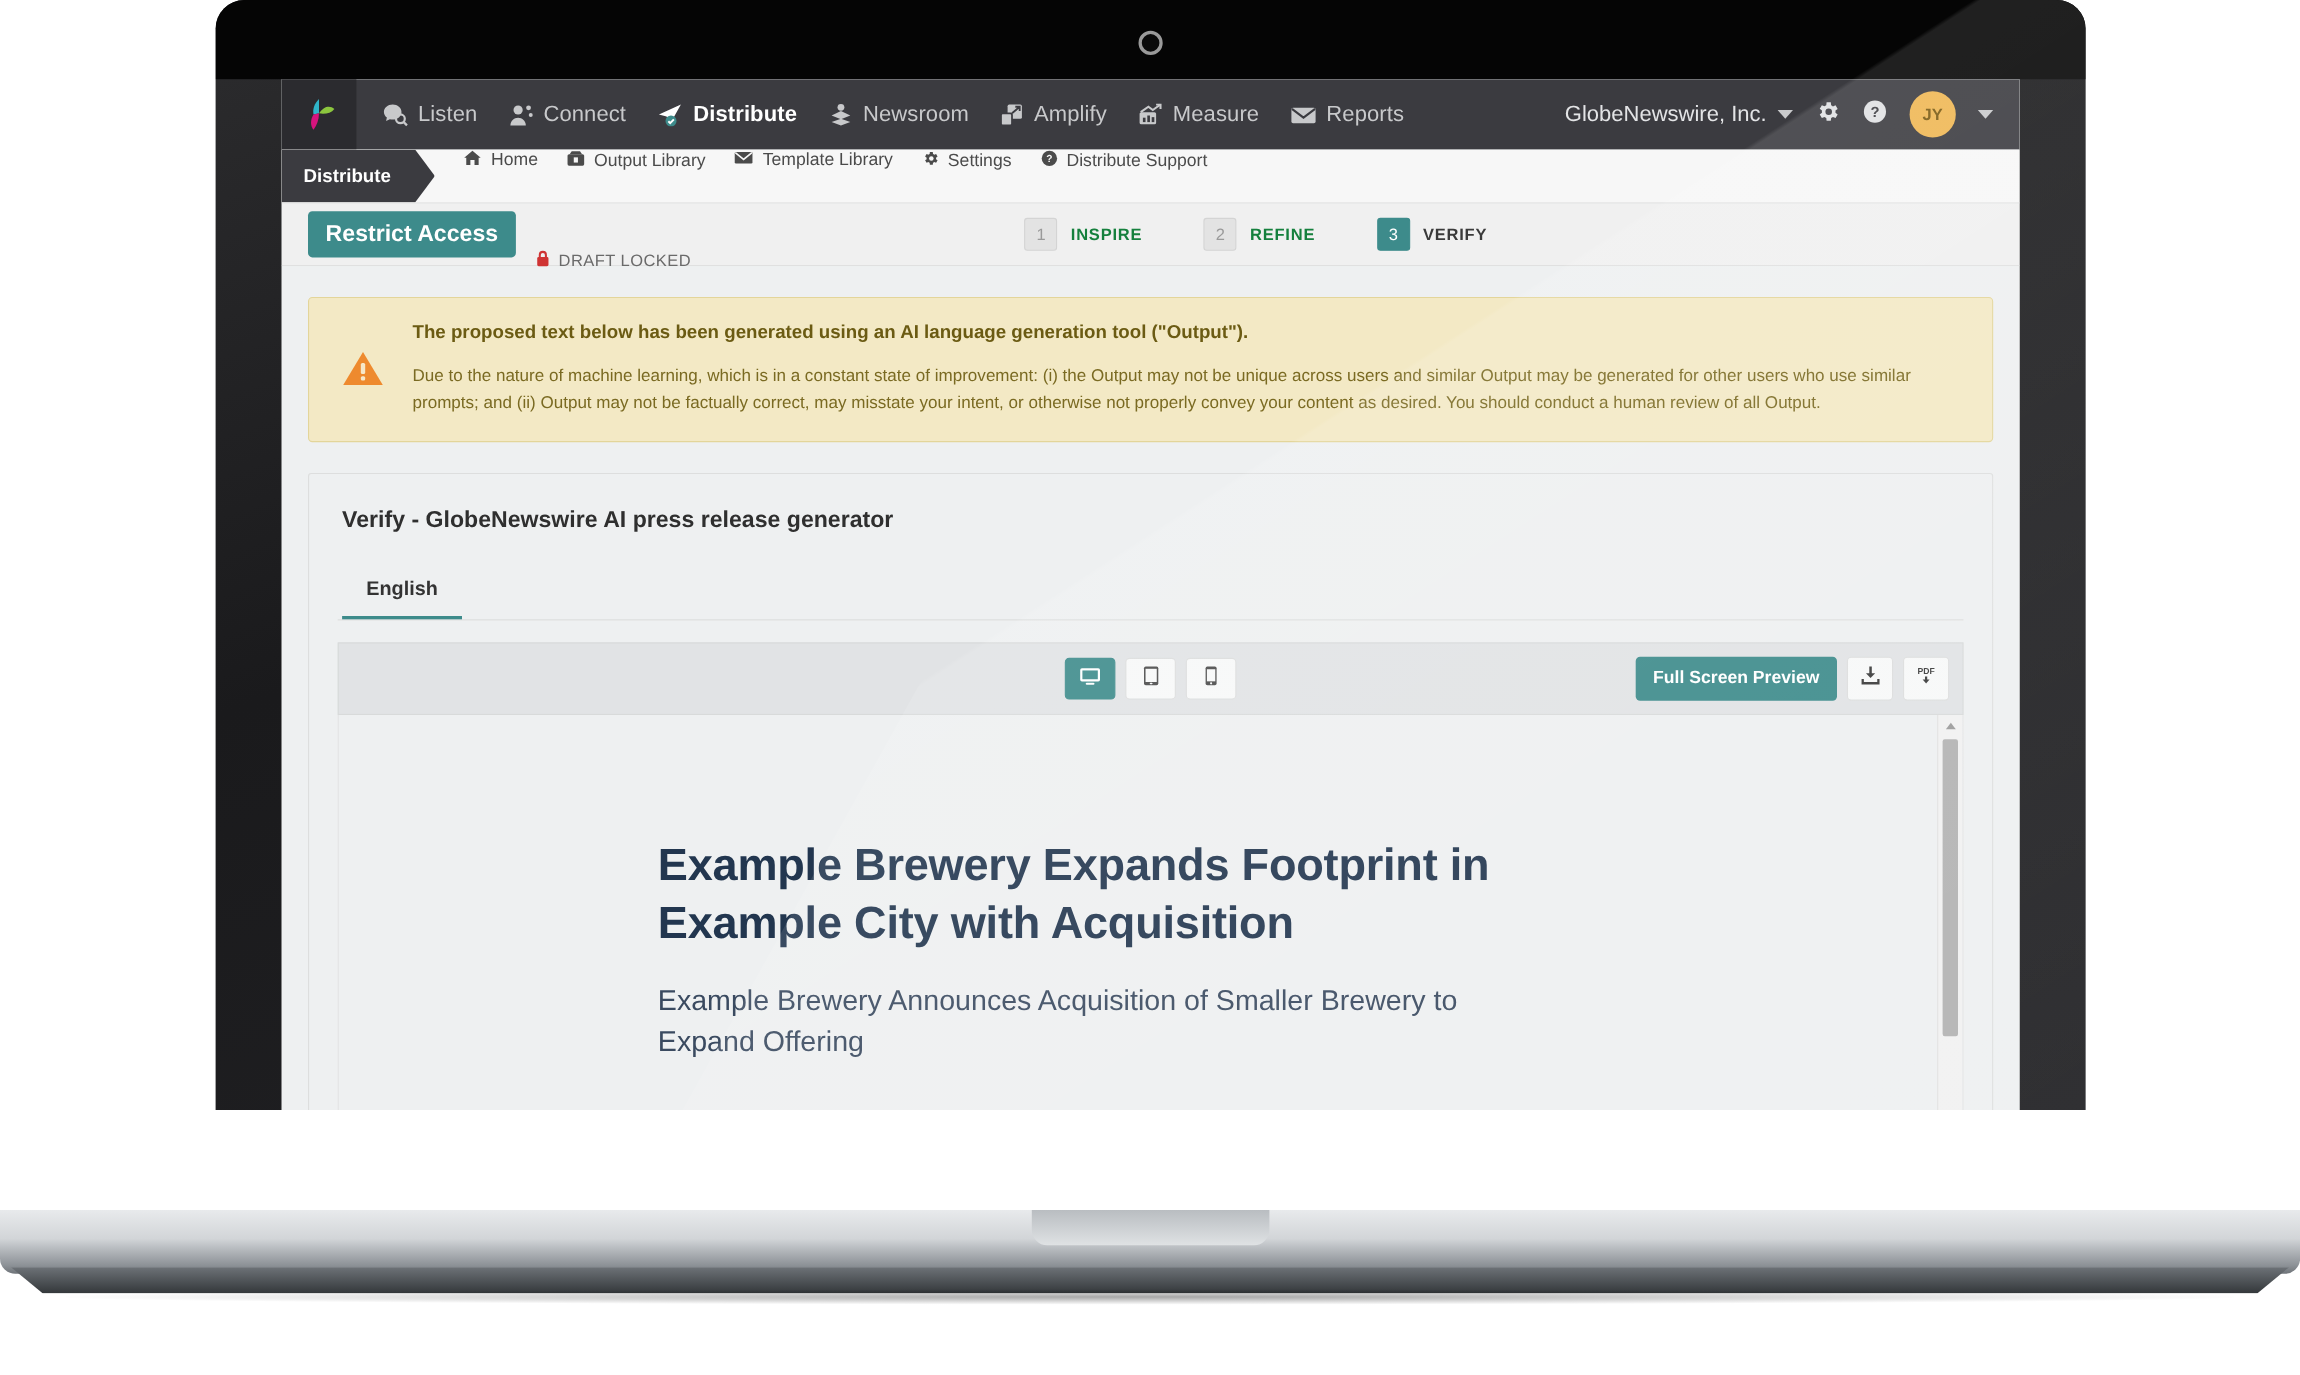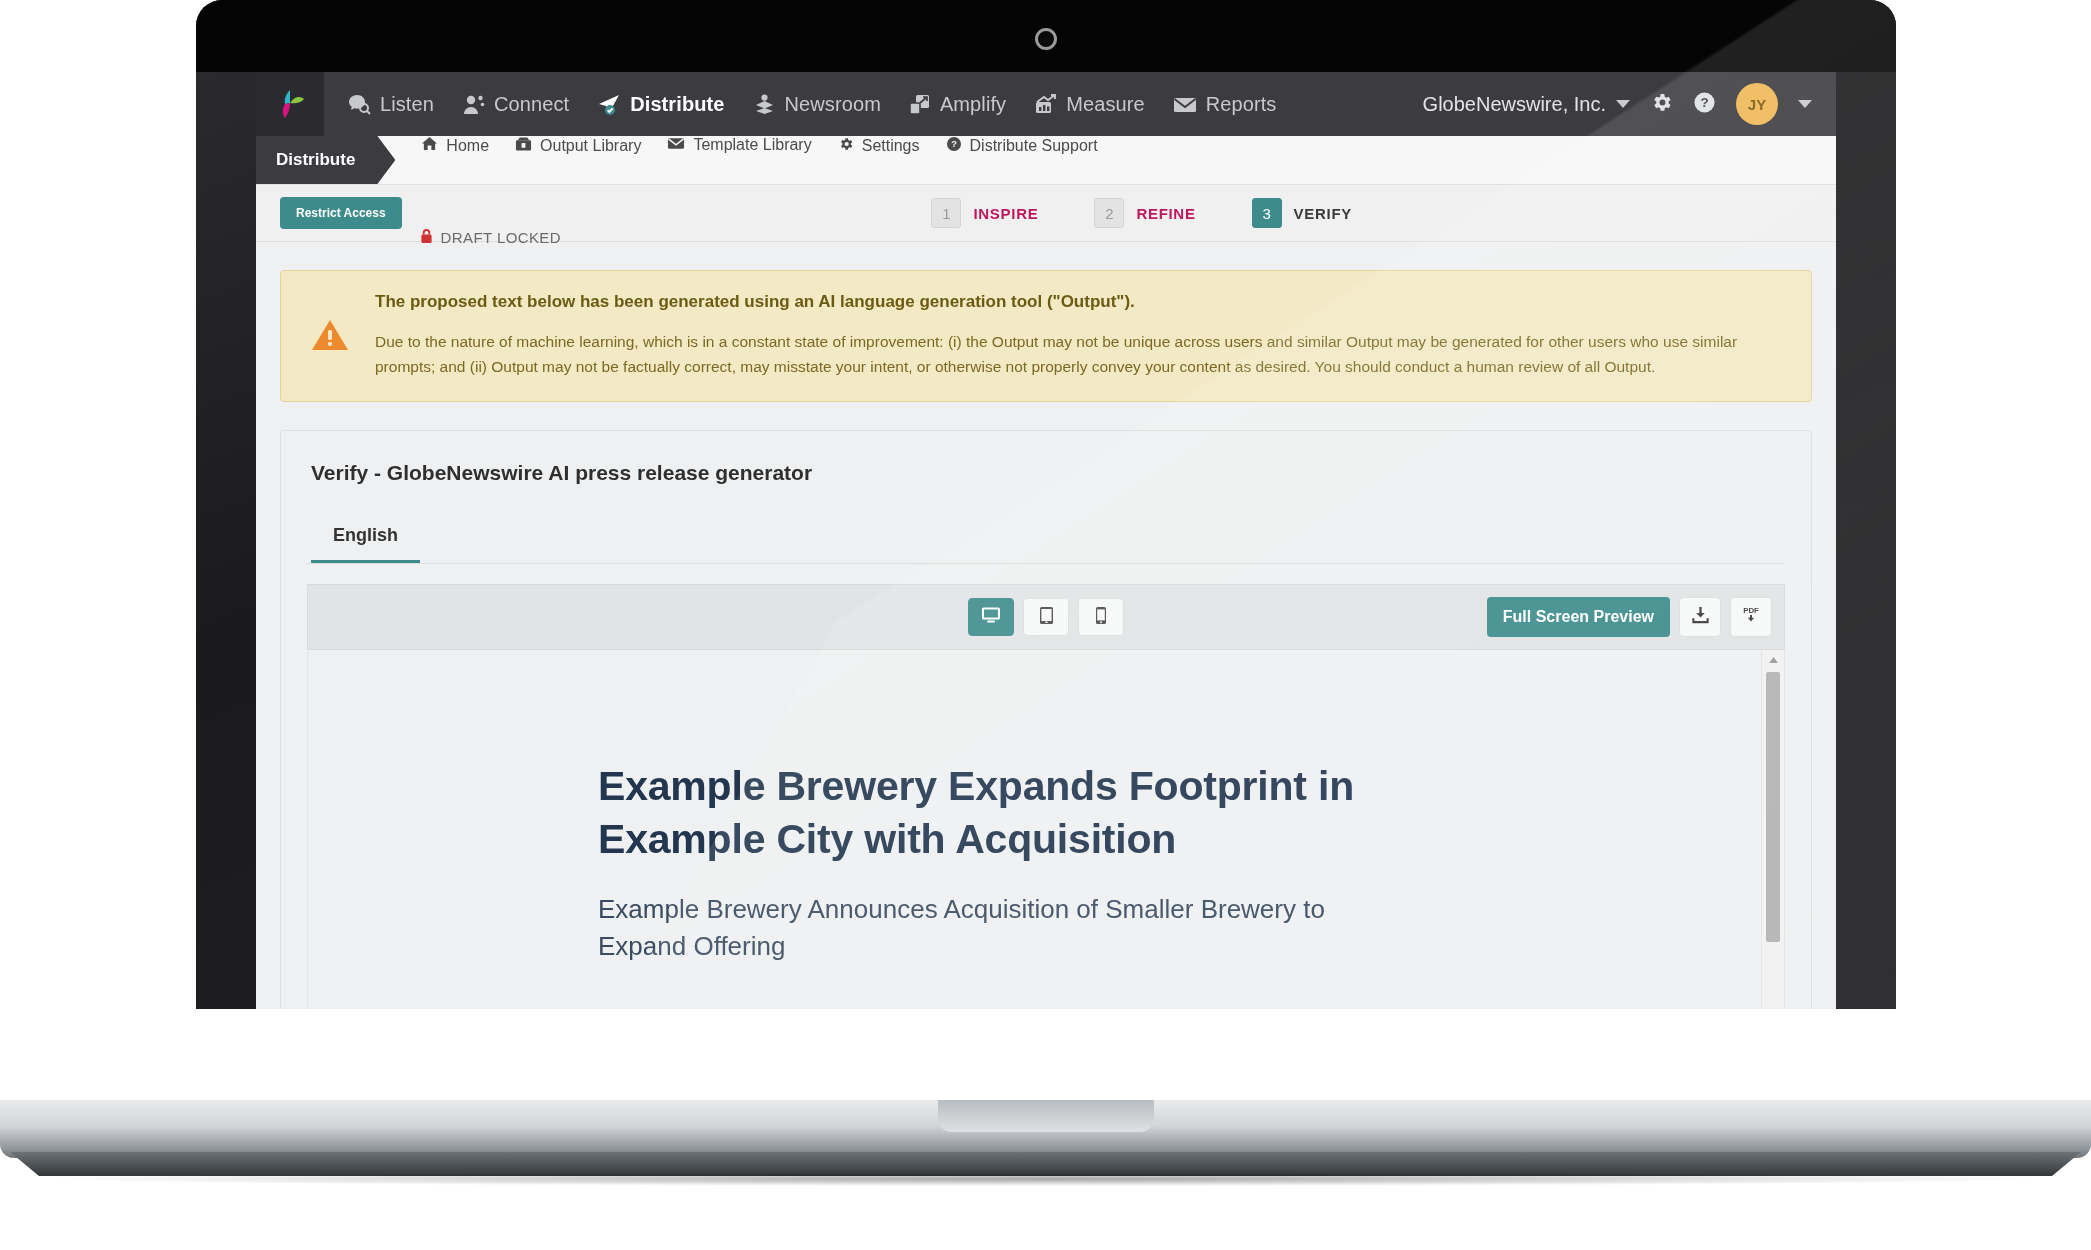--- a/index.html
+++ b/index.html
@@ -74,7 +74,7 @@
 
   
   .stepbar{height:56px;background:#f0f0f0;display:flex;align-items:center;padding:0 24px;border-bottom:1px solid #dedede;}
-  .btn-restrict{background:#3d8b8b;color:#fff;font-size:12px;font-weight:bold;border:none;border-radius:4px;padding:9px 16px;cursor:pointer;}
+  .btn-restrict{background:#3d8b8b;color:#fff;font-size:21px;font-weight:bold;border:none;border-radius:4px;padding:9px 16px;cursor:pointer;}
   .draft-locked{display:flex;align-items:center;gap:8px;margin-left:18px;color:#6a6a6a;font-size:15px;letter-spacing:.4px;margin-top:48px;}
   .steps{margin-left:auto;display:flex;align-items:center;gap:56px;padding-right:460px;}
   .step{display:flex;align-items:center;gap:12px;cursor:pointer;}

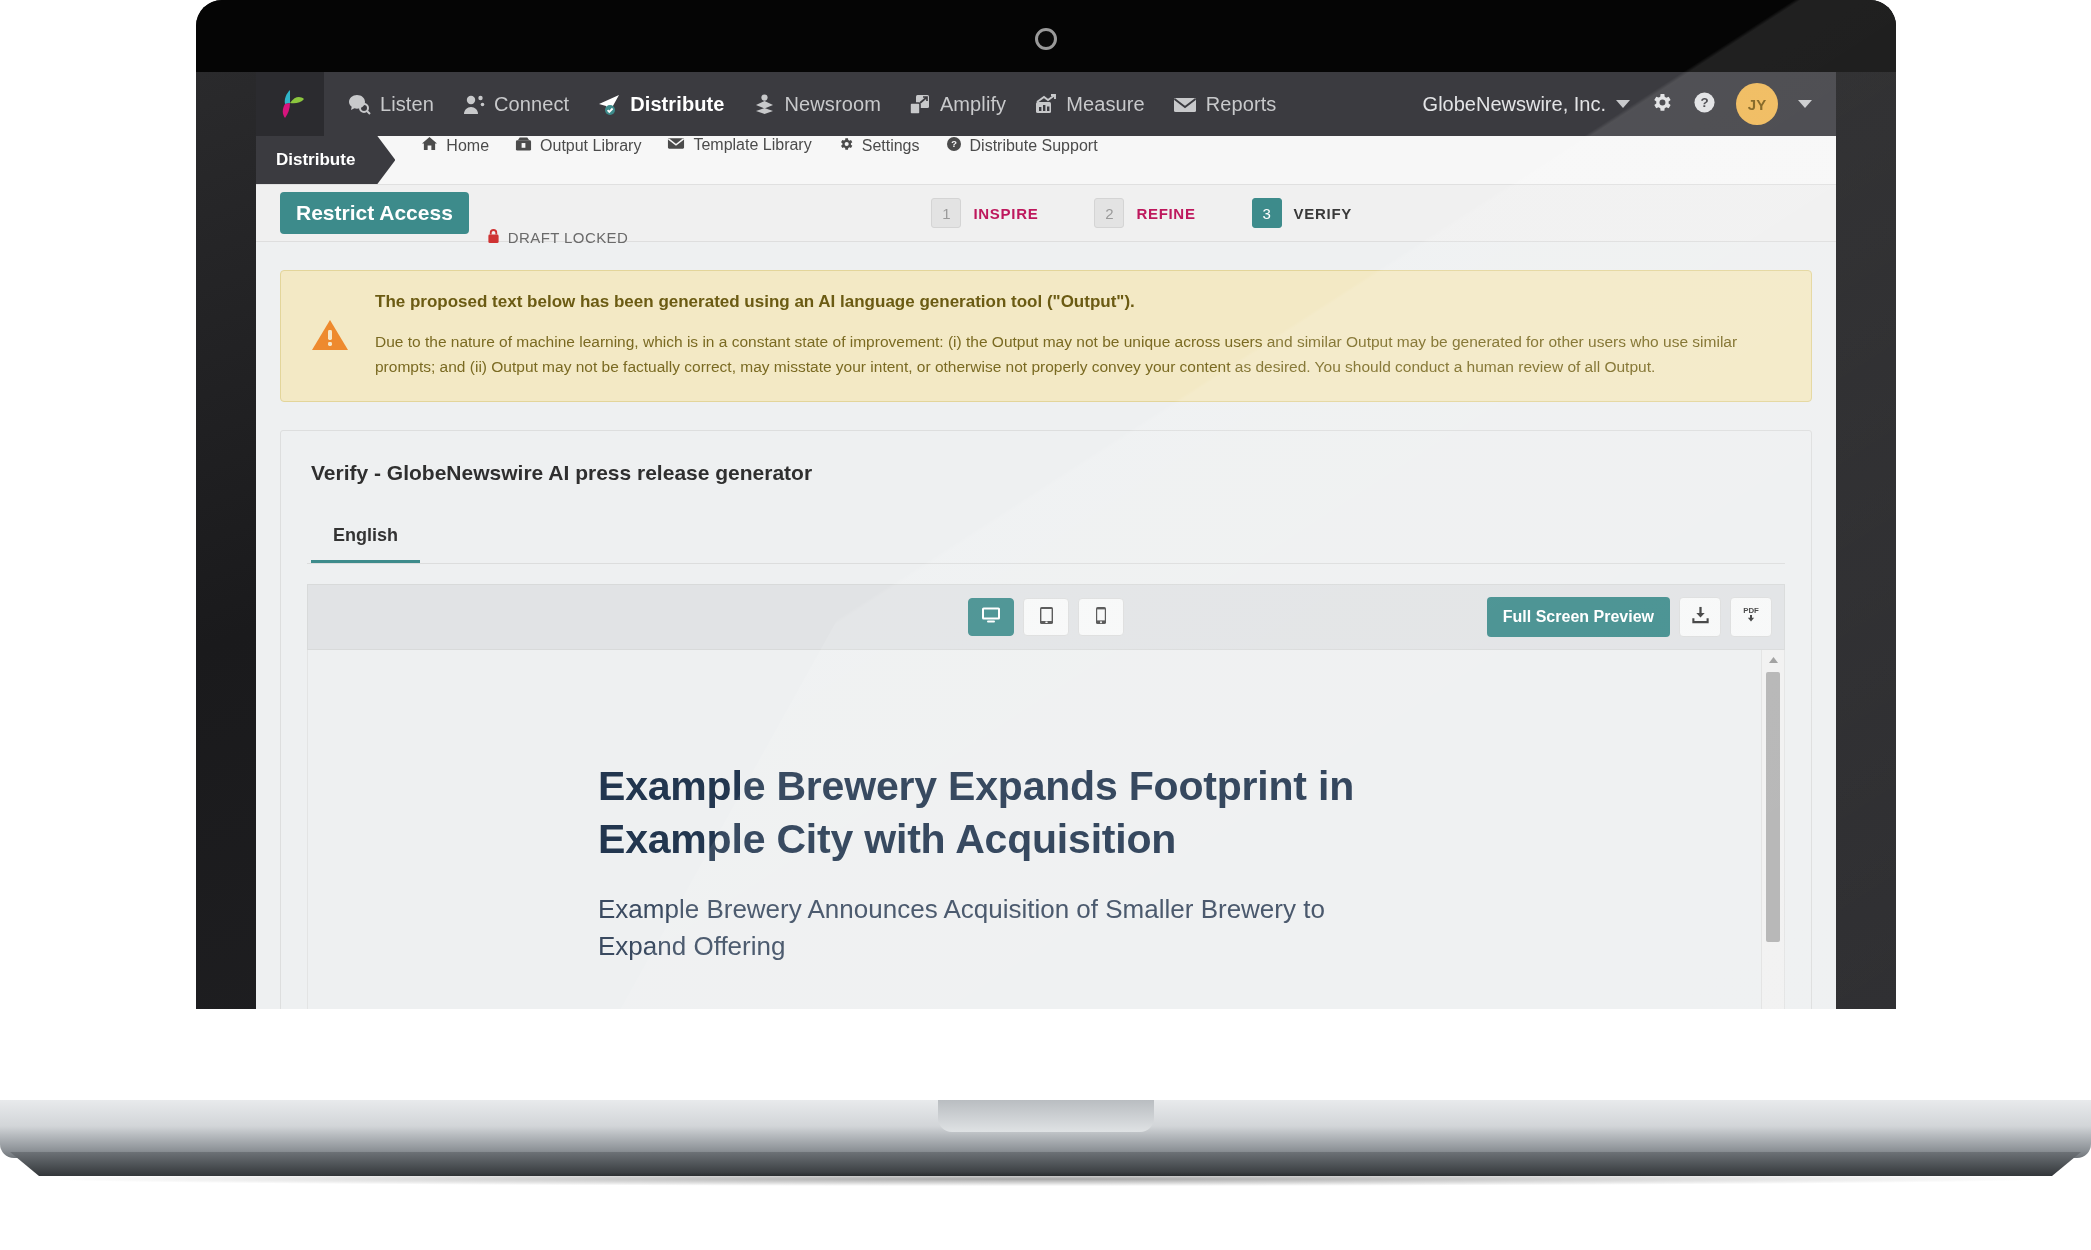--- a/index.html
+++ b/index.html
@@ -80,7 +80,7 @@
   .step{display:flex;align-items:center;gap:12px;cursor:pointer;}
   .step-num{width:28px;height:28px;border-radius:3px;background:#e3e3e3;color:#9a9a9a;
     display:flex;align-items:center;justify-content:center;font-size:15px;border:1px solid #d4d4d4;}
-  .step-label{color:#be185d;font-size:15px;letter-spacing:.7px;font-weight:bold;}
+  .step-label{color:#15803d;font-size:15px;letter-spacing:.7px;font-weight:bold;}
   .step.active .step-num{background:#3d8b8b;color:#fff;border-color:#3d8b8b;}
   .step.active .step-label{color:#3a3a3a;}
 

